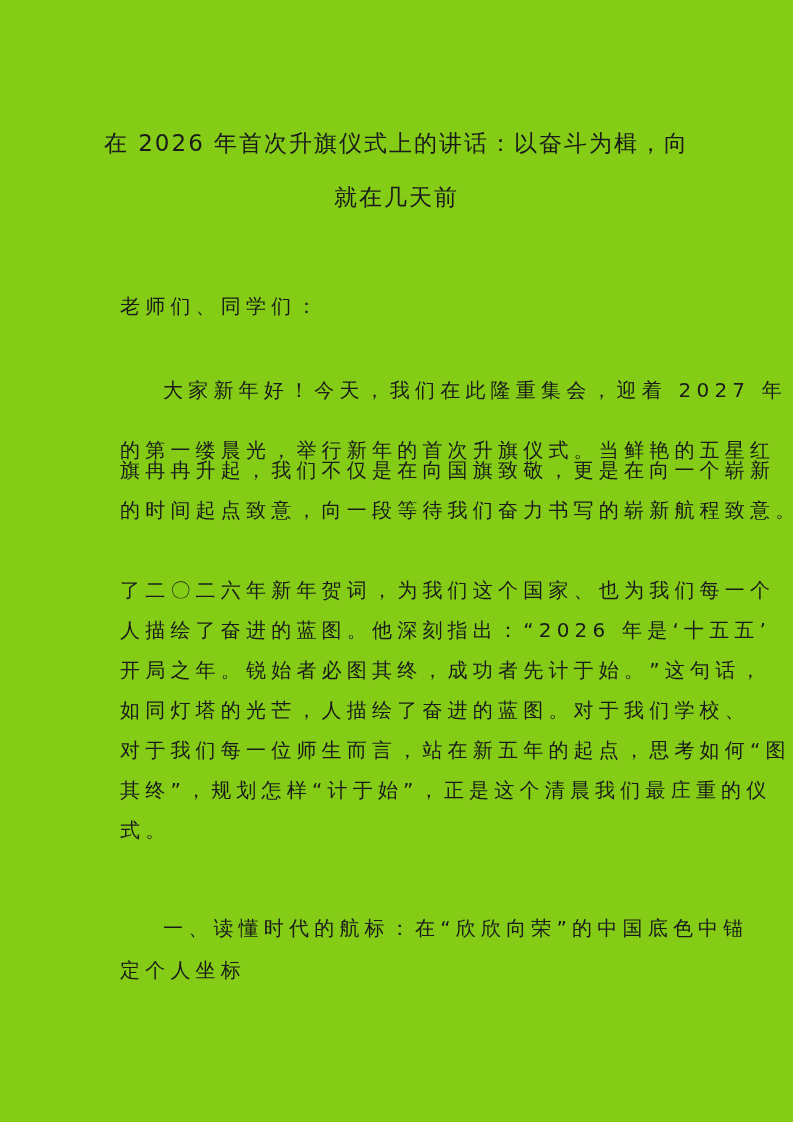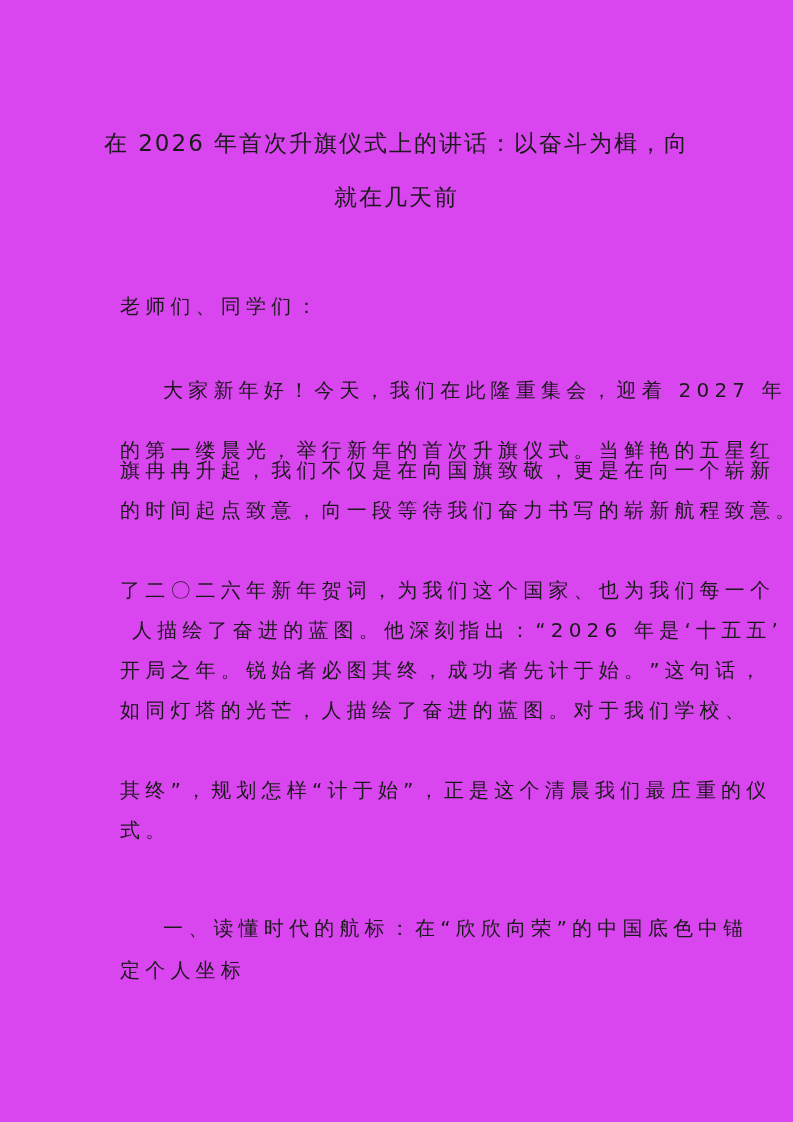--- a/index.html
+++ b/index.html
@@ -21,7 +21,7 @@
       top: 0;
       width: 793px;
       height: 1122px;
-      background: #d946ef;
+      background: #84cc16;
     }
     .title {
       position: absolute;

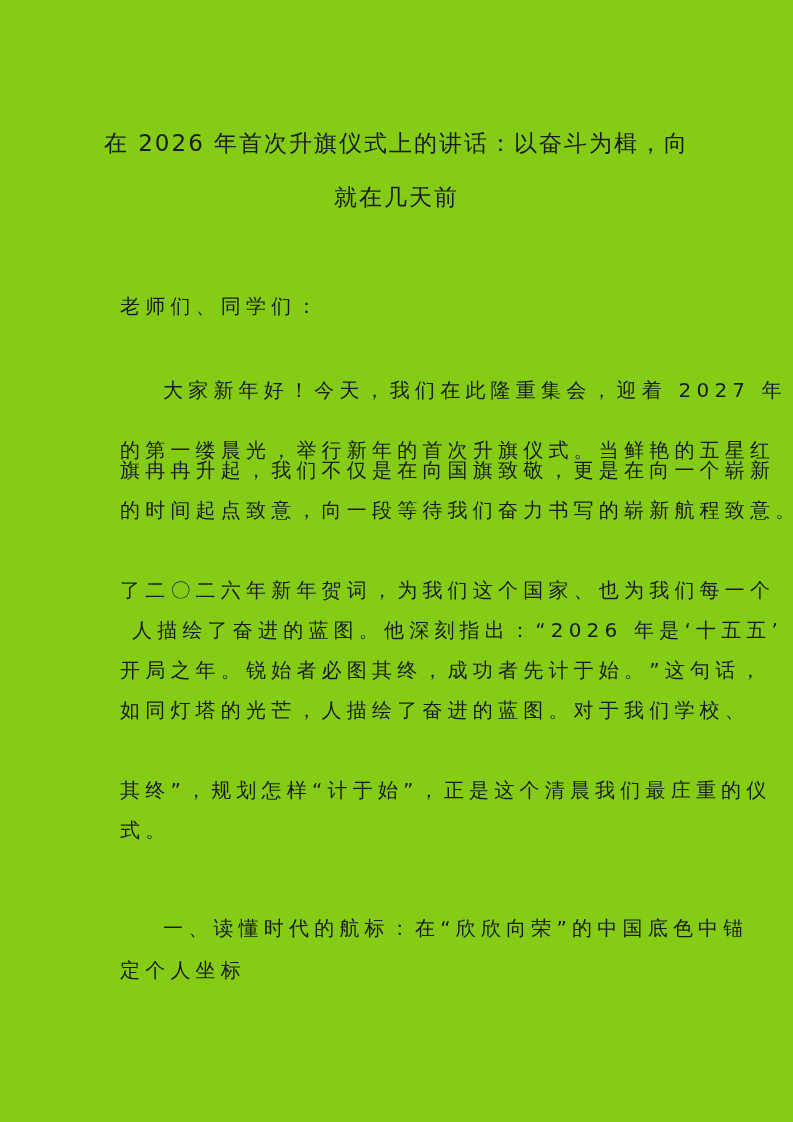--- a/index.html
+++ b/index.html
@@ -60,7 +60,7 @@
   <div class="line" style="top:458px;">旗冉冉升起，我们不仅是在向国旗致敬，更是在向一个崭新</div>
   <div class="line" style="top:498px;">的时间起点致意，向一段等待我们奋力书写的崭新航程致意。</div>
   <div class="line" style="top:578px;">了二〇二六年新年贺词，为我们这个国家、也为我们每一个</div>
-  <div class="line" style="top:618px;margin-left:12px;">人描绘了奋进的蓝图。他深刻指出：“2026 年是‘十五五’</div>
+  <div class="line" style="top:618px;">人描绘了奋进的蓝图。他深刻指出：“2026 年是‘十五五’</div>
   <div class="line" style="top:658px;">开局之年。锐始者必图其终，成功者先计于始。”这句话，</div>
   <div class="line" style="top:698px;">如同灯塔的光芒，人描绘了奋进的蓝图。对于我们学校、</div>
   <div class="line" style="top:778px;">其终”，规划怎样“计于始”，正是这个清晨我们最庄重的仪</div>

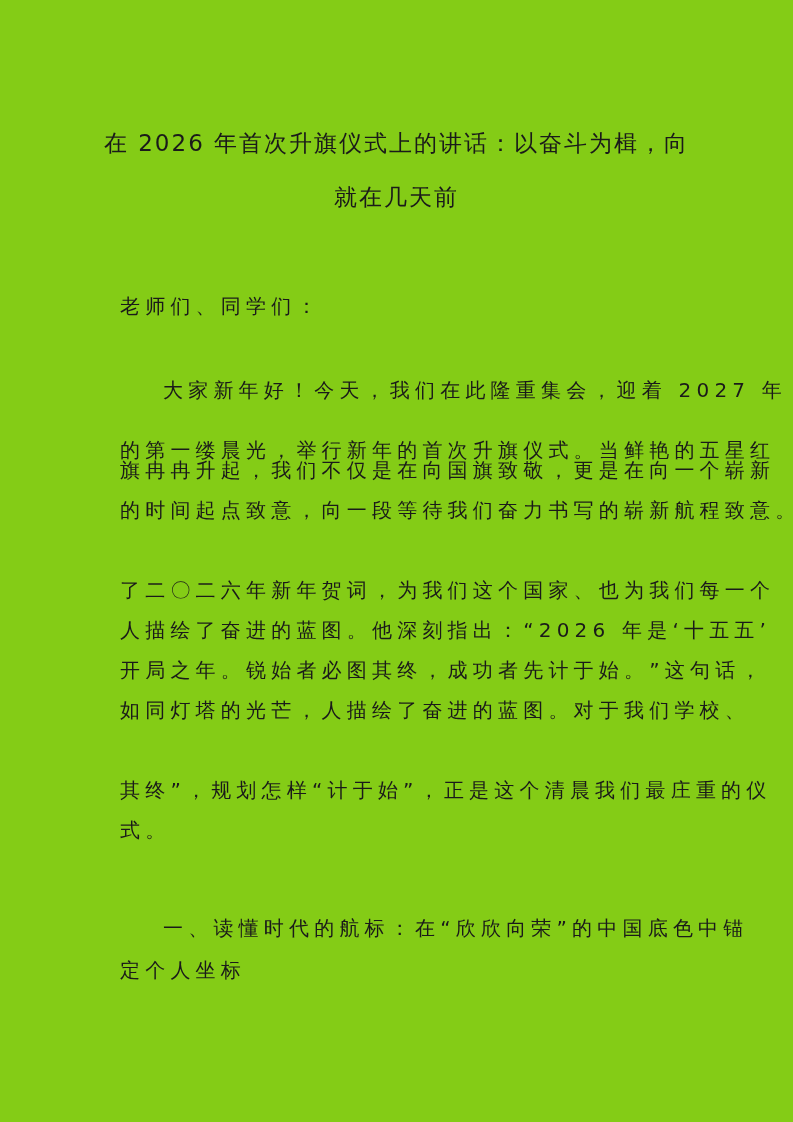--- a/index.html
+++ b/index.html
@@ -63,6 +63,7 @@
   <div class="line" style="top:618px;">人描绘了奋进的蓝图。他深刻指出：“2026 年是‘十五五’</div>
   <div class="line" style="top:658px;">开局之年。锐始者必图其终，成功者先计于始。”这句话，</div>
   <div class="line" style="top:698px;">如同灯塔的光芒，人描绘了奋进的蓝图。对于我们学校、</div>
+  <div class="line" style="top:738px;">对于我们每一位师生而言，站在新五年的起点，思考如何“图</div>
   <div class="line" style="top:778px;">其终”，规划怎样“计于始”，正是这个清晨我们最庄重的仪</div>
   <div class="line" style="top:818px;">式。</div>
 

